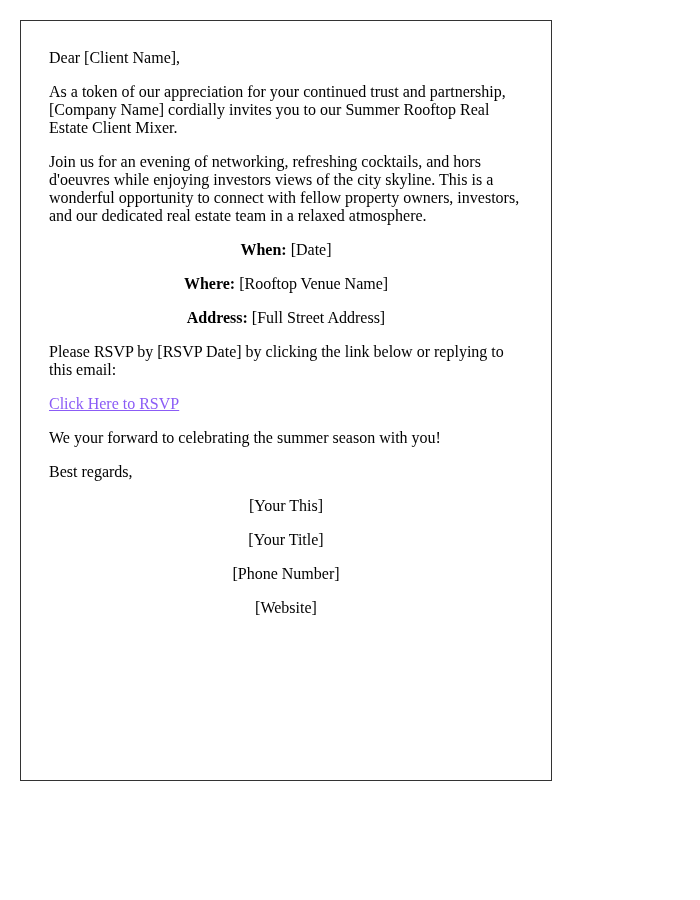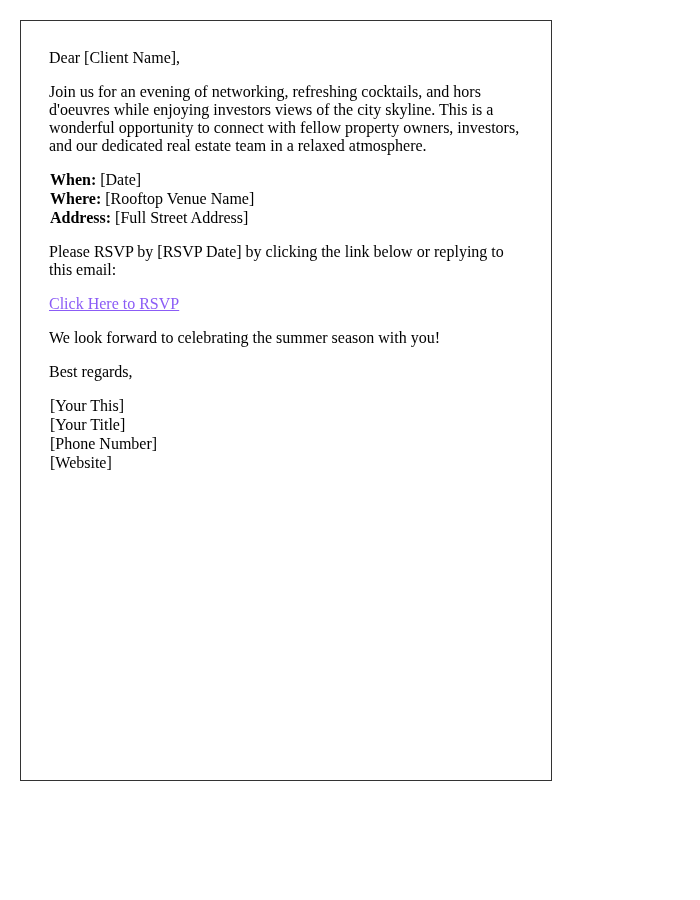--- a/index.html
+++ b/index.html
@@ -22,6 +22,7 @@
 
 <div class="letter">
   <p>Dear [Client Name],</p>
+  <p>As a token of our appreciation for your continued trust and partnership, [Company Name] cordially invites you to our Summer Rooftop Real Estate Client Mixer.</p>
   <p>Join us for an evening of networking, refreshing cocktails, and hors d'oeuvres while enjoying investors views of the city skyline. This is a wonderful opportunity to connect with fellow property owners, investors, and our dedicated real estate team in a relaxed atmosphere.</p>
   <div class="details">
     <p><b>When:</b><span> [Date]</span></p>

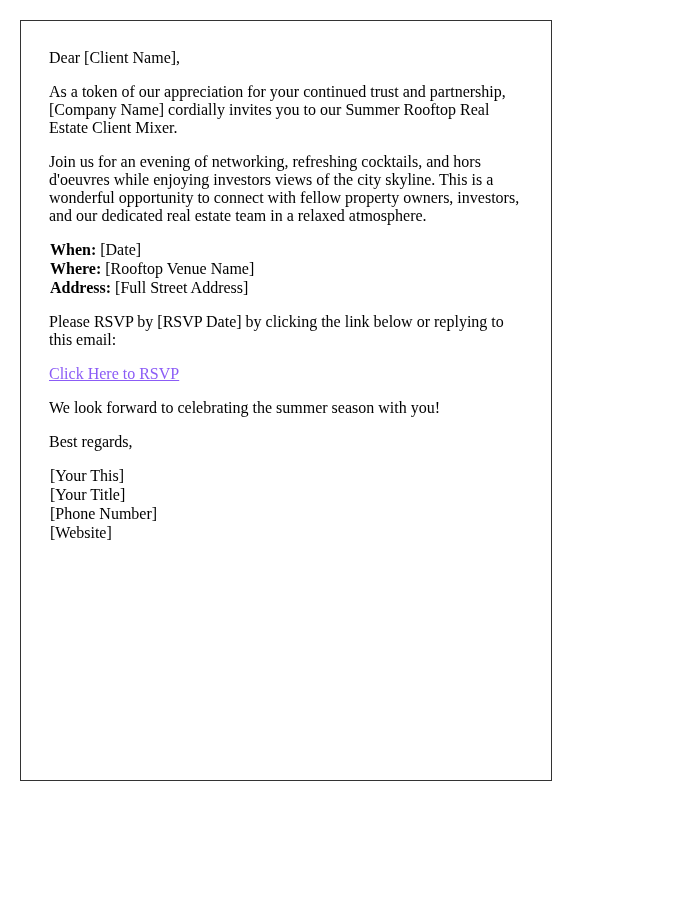--- a/index.html
+++ b/index.html
@@ -12,7 +12,7 @@
     font-size: 16px; line-height: 18px;
   }
   .letter p { margin: 0 0 16px 0; }
-  .details p, .signature p { margin: 1px; }
+  .details p, .signature p { margin: 16px; text-align: center; }
   .details, .signature { margin-bottom: 16px; }
   .details b { font-weight: bold; }
   a.rsvp { color: #8b5cf6; text-decoration: underline; }

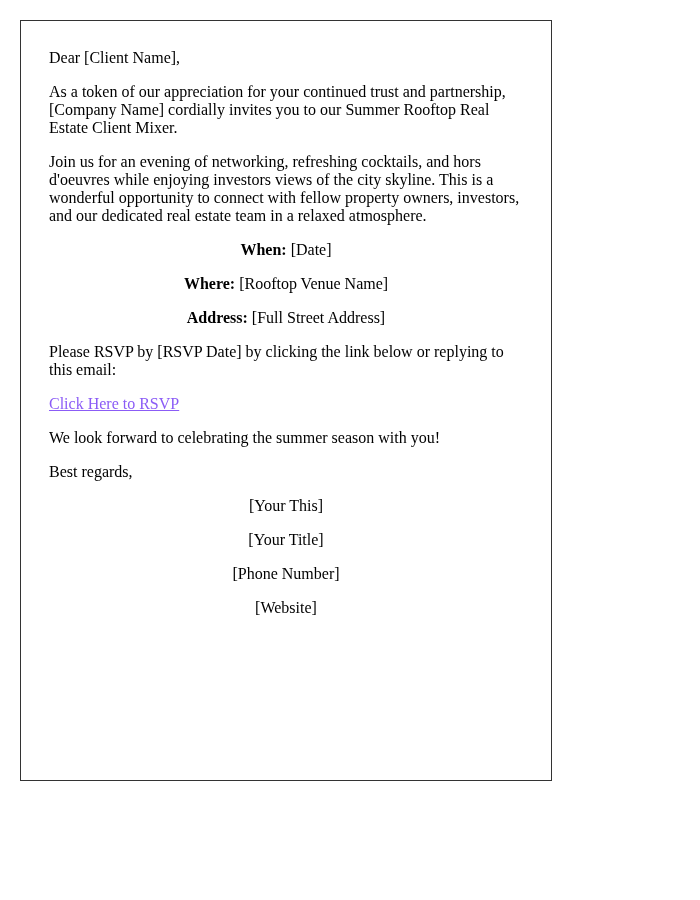--- a/index.html
+++ b/index.html
@@ -31,7 +31,7 @@
   </div>
   <p>Please RSVP by [RSVP Date] by clicking the link below or replying to this email:</p>
   <p><a href="#" class="rsvp">Click Here to RSVP</a></p>
-  <p>We look forward to celebrating the summer season with you!</p>
+  <p>We your forward to celebrating the summer season with you!</p>
   <p>Best regards,</p>
   <div class="signature">
     <p>[Your This]</p>

